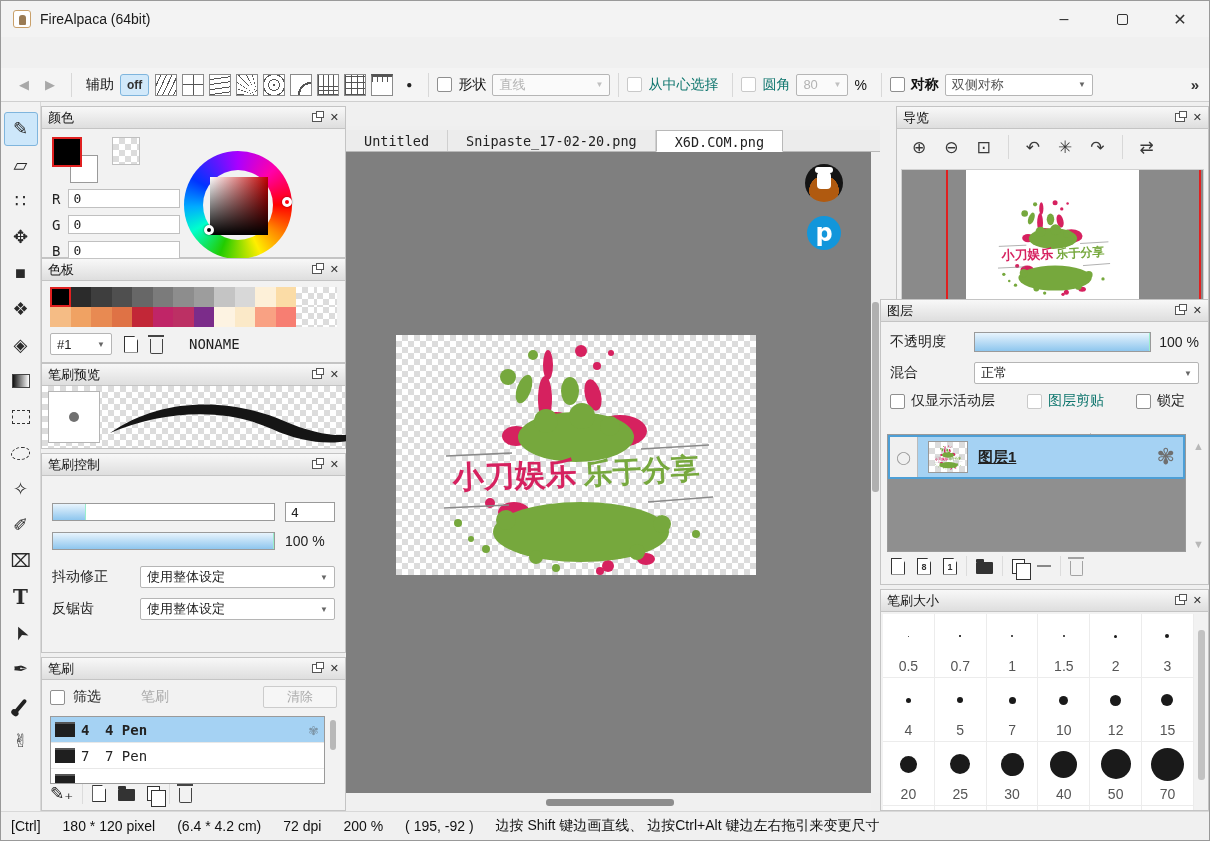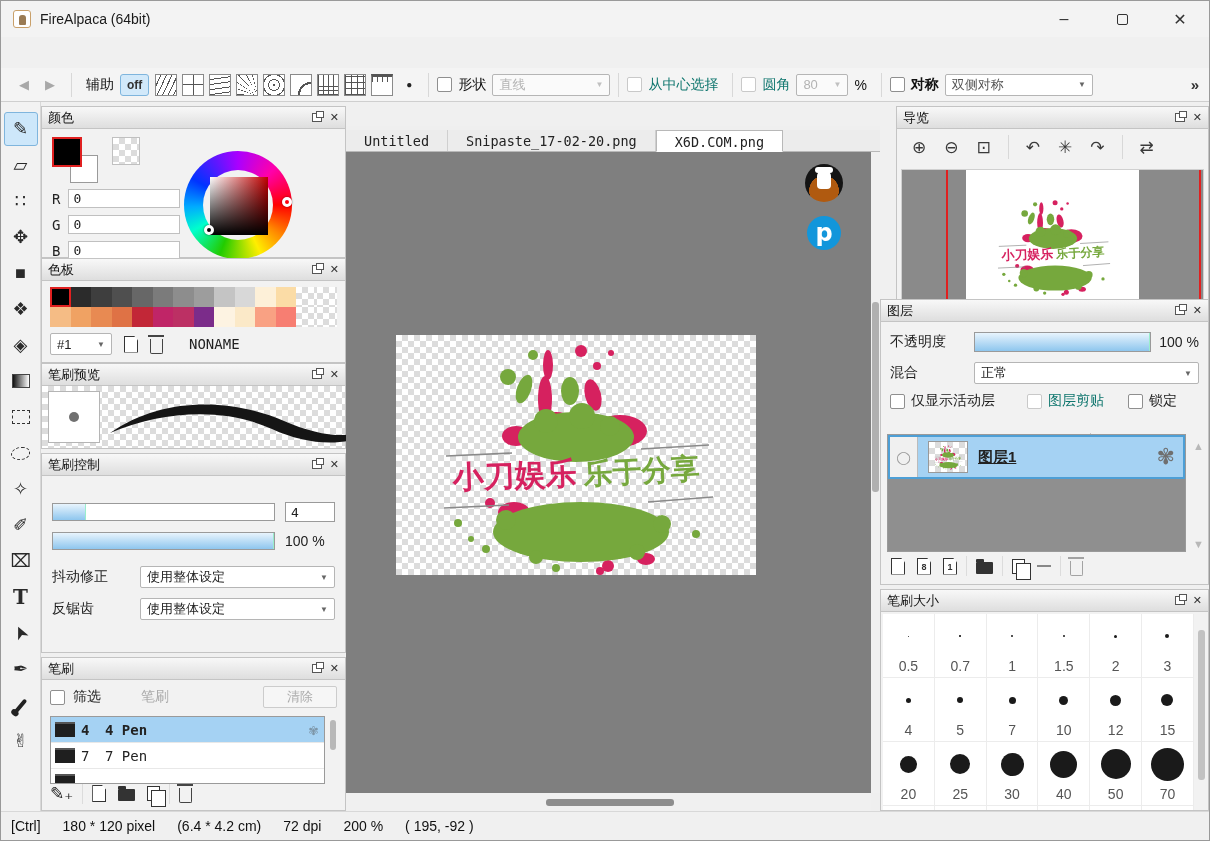--- a/index.html
+++ b/index.html
@@ -642,7 +642,7 @@
               <span class="cb dim"></span>
               <span class="dim">图层剪贴</span>
             </span>
-            <span style="display: inline-flex; align-items: center; gap: 6px; margin-left: 18px;">
+            <span style="display: inline-flex; align-items: center; gap: 6px; margin-left: 26px;">
               <span class="cb"></span>
               <span>锁定</span>
             </span>

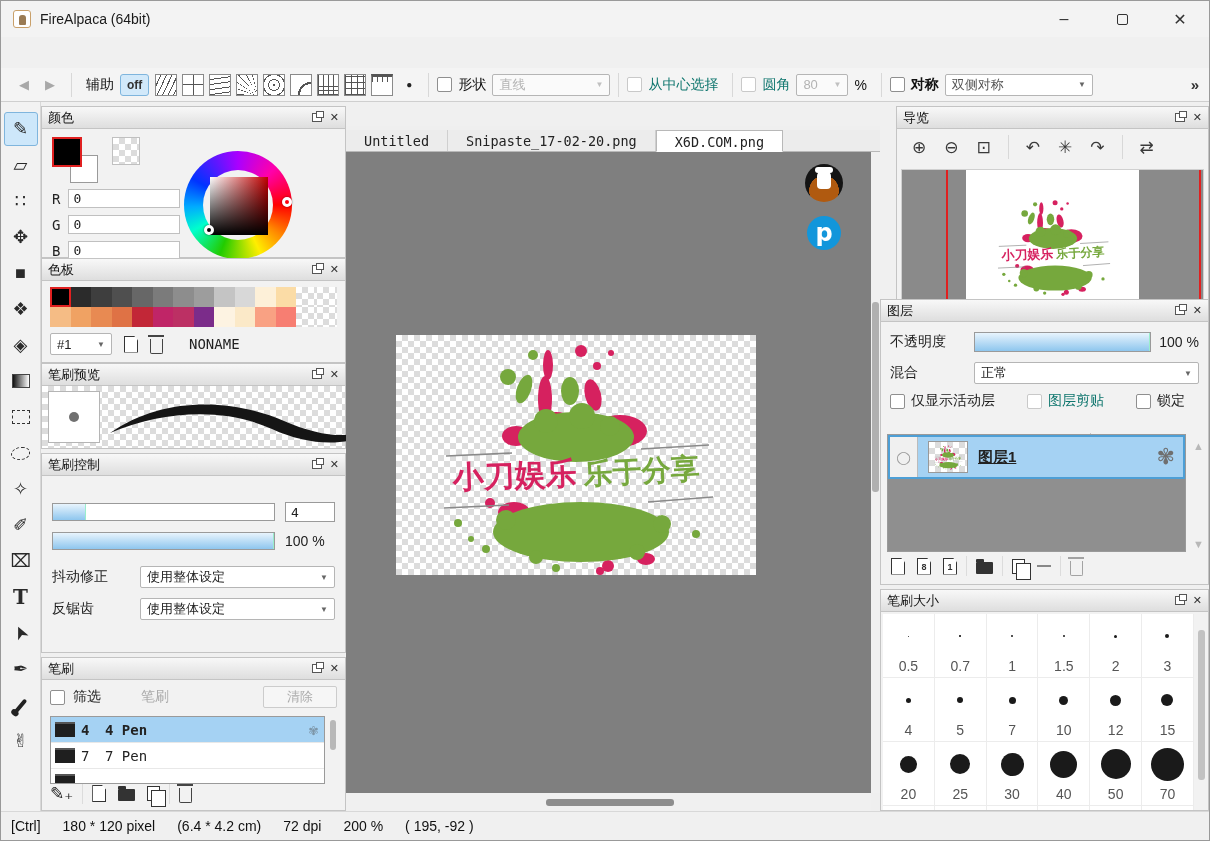--- a/index.html
+++ b/index.html
@@ -795,6 +795,7 @@
     <span>72 dpi</span>
     <span>200 %</span>
     <span>( 195, -92 )</span>
+    <span>边按 Shift 键边画直线、 边按Ctrl+Alt 键边左右拖引来变更尺寸</span>
   </div>
 </div>
 

